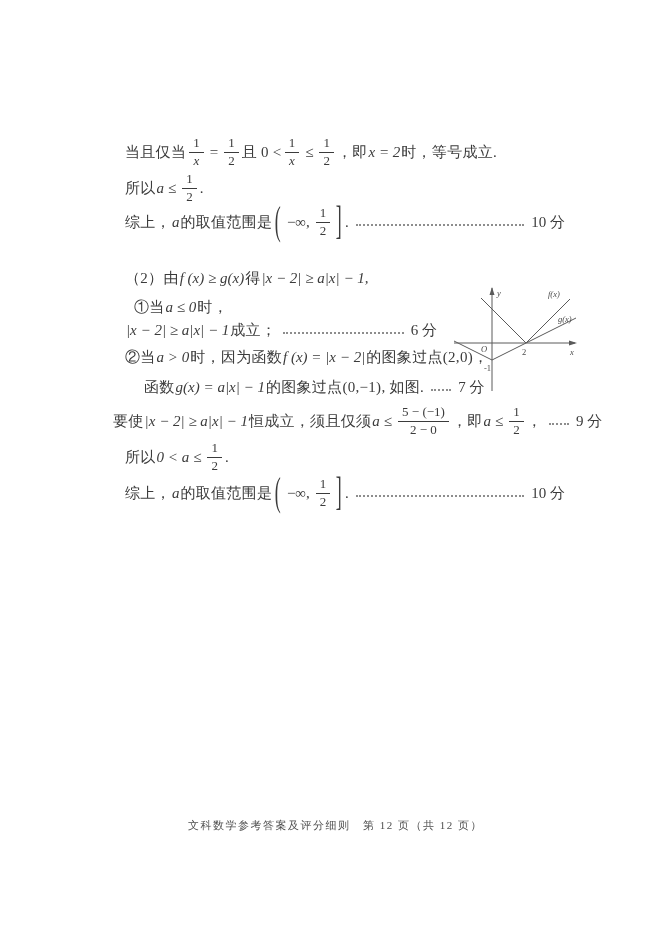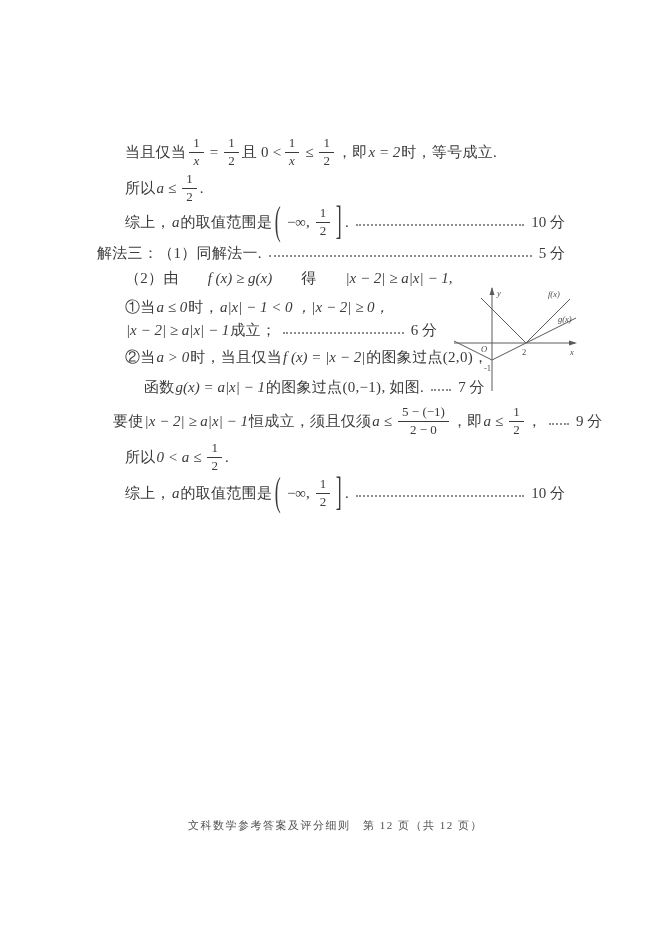--- a/index.html
+++ b/index.html
@@ -81,11 +81,6 @@
     <span class="score">10 分</span>
   </div>
 
-  <div class="line" style="left:97px;top:242px;height:22px;width:468px;">
-    <span class="cn">解法三：（1）同解法一.</span>
-    <span class="leader"></span>
-    <span class="score">5 分</span>
-  </div>
 
   <div class="line" style="left:125px;top:263px;height:30px;gap:28px;">
     <span class="cn">（2）由</span>

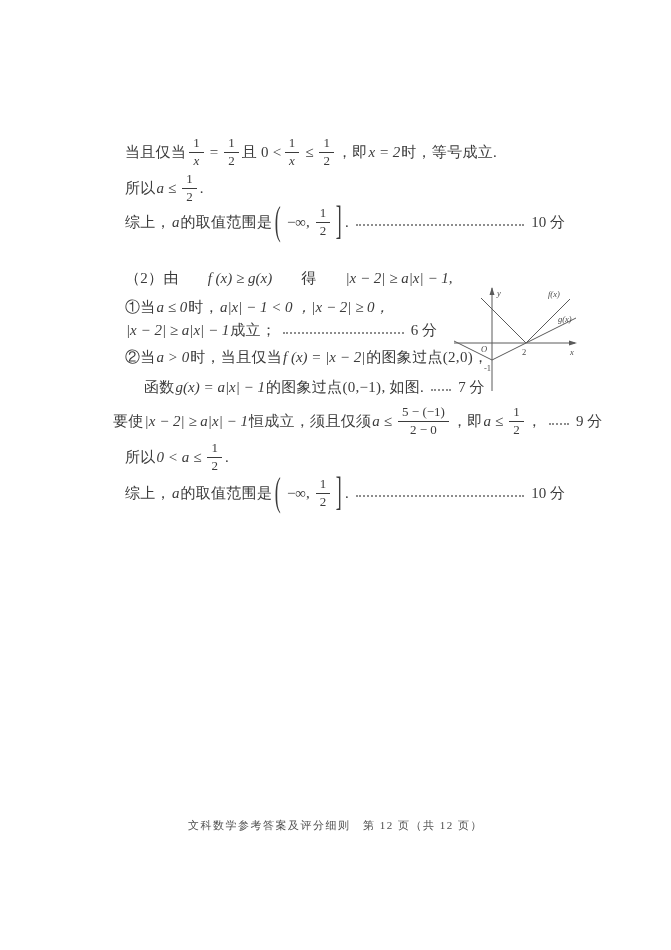--- a/index.html
+++ b/index.html
@@ -82,7 +82,7 @@
   </div>
 
 
-  <div class="line" style="left:125px;top:263px;height:30px;gap:28px;">
+  <div class="line" style="left:125px;top:263px;height:30px;">
     <span class="cn">（2）由</span>
     <span class="m">f (x) ≥ g(x)</span>
     <span class="cn">得</span>

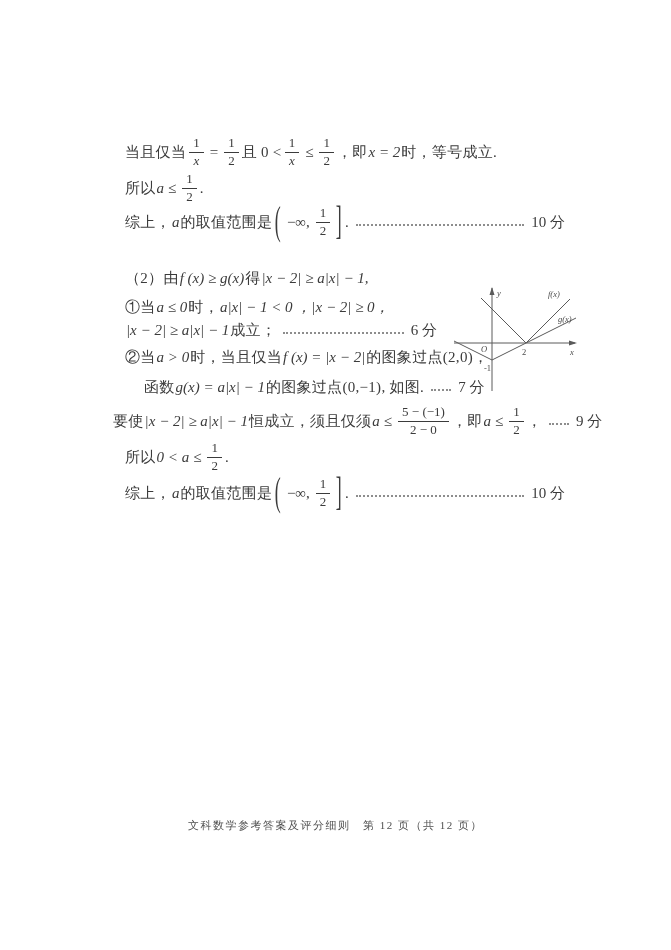--- a/index.html
+++ b/index.html
@@ -89,7 +89,7 @@
     <span class="m">|x − 2| ≥ a|x| − 1,</span>
   </div>
 
-  <div class="line" style="left:125px;top:294px;height:26px;">
+  <div class="line" style="left:134px;top:294px;height:26px;">
     <span class="cn">①当</span>
     <span class="m">a ≤ 0</span>
     <span class="cn">时，</span>

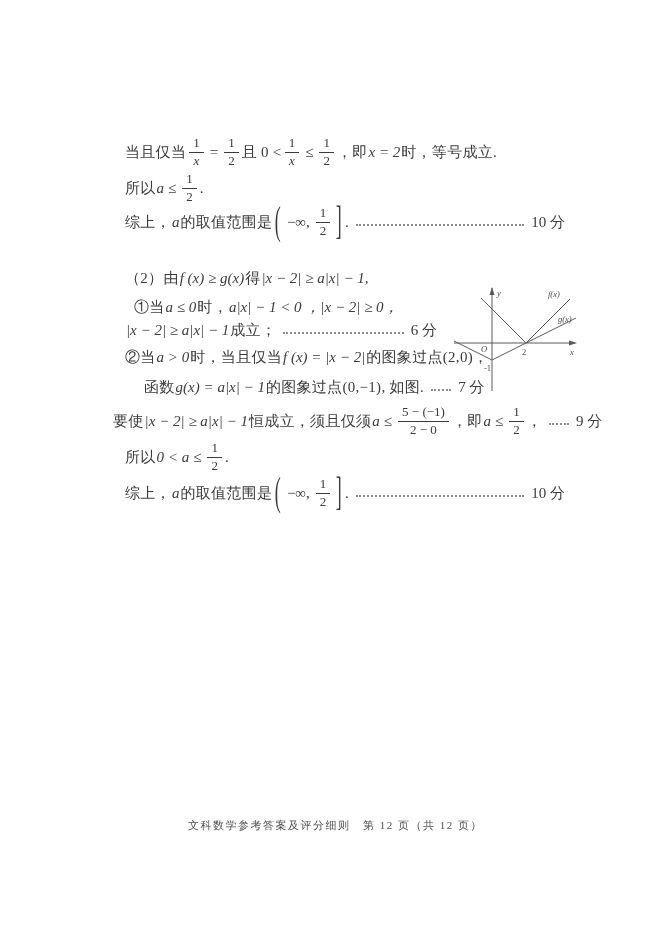--- a/index.html
+++ b/index.html
@@ -93,7 +93,6 @@
     <span class="cn">①当</span>
     <span class="m">a ≤ 0</span>
     <span class="cn">时，</span>
-    <span class="m">a|x| − 1 &lt; 0 ，|x − 2| ≥ 0，</span>
   </div>
 
   <div class="line" style="left:125px;top:318px;height:24px;width:312px;">

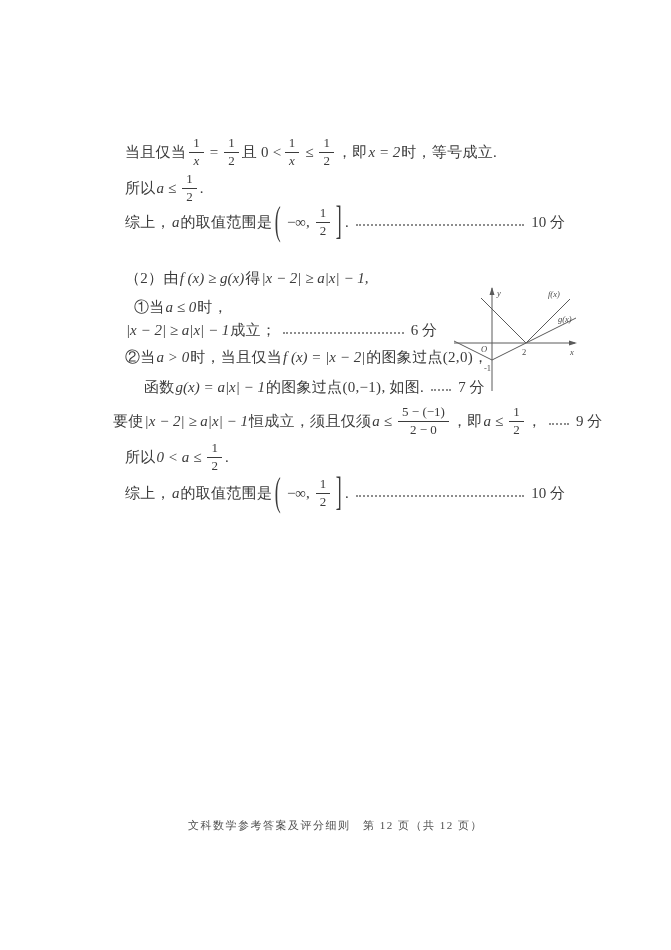--- a/index.html
+++ b/index.html
@@ -105,7 +105,7 @@
   <div class="line" style="left:125px;top:343px;height:28px;">
     <span class="cn">②当</span>
     <span class="m">a &gt; 0</span>
-    <span class="cn">时，当且仅当</span>
+    <span class="cn">时，因为函数</span>
     <span class="m">f (x) = |x − 2|</span>
     <span class="cn">的图象过点</span>
     <span class="cn">(2,0)</span>

